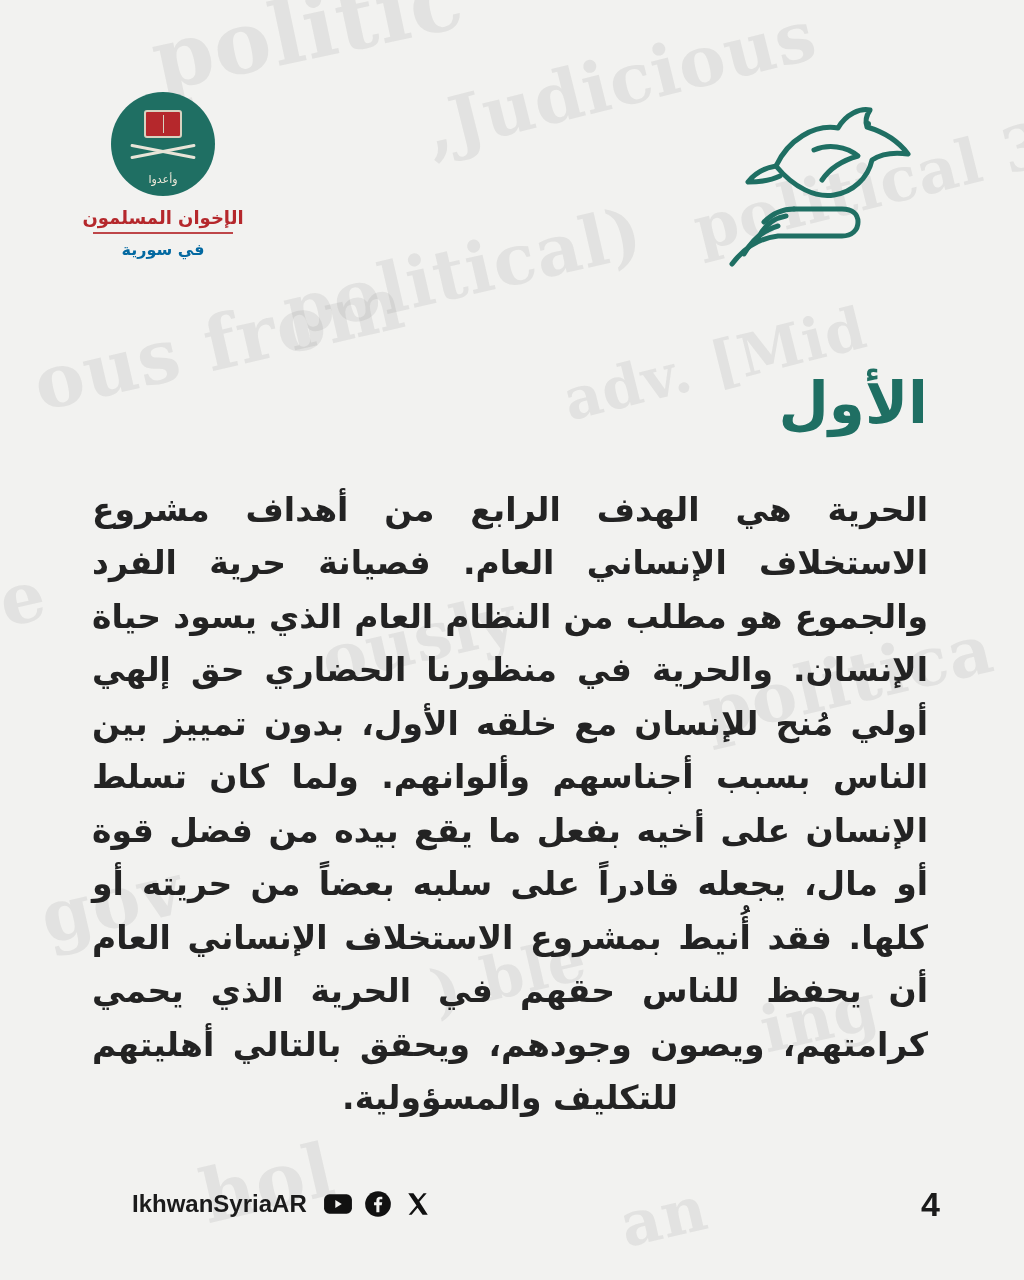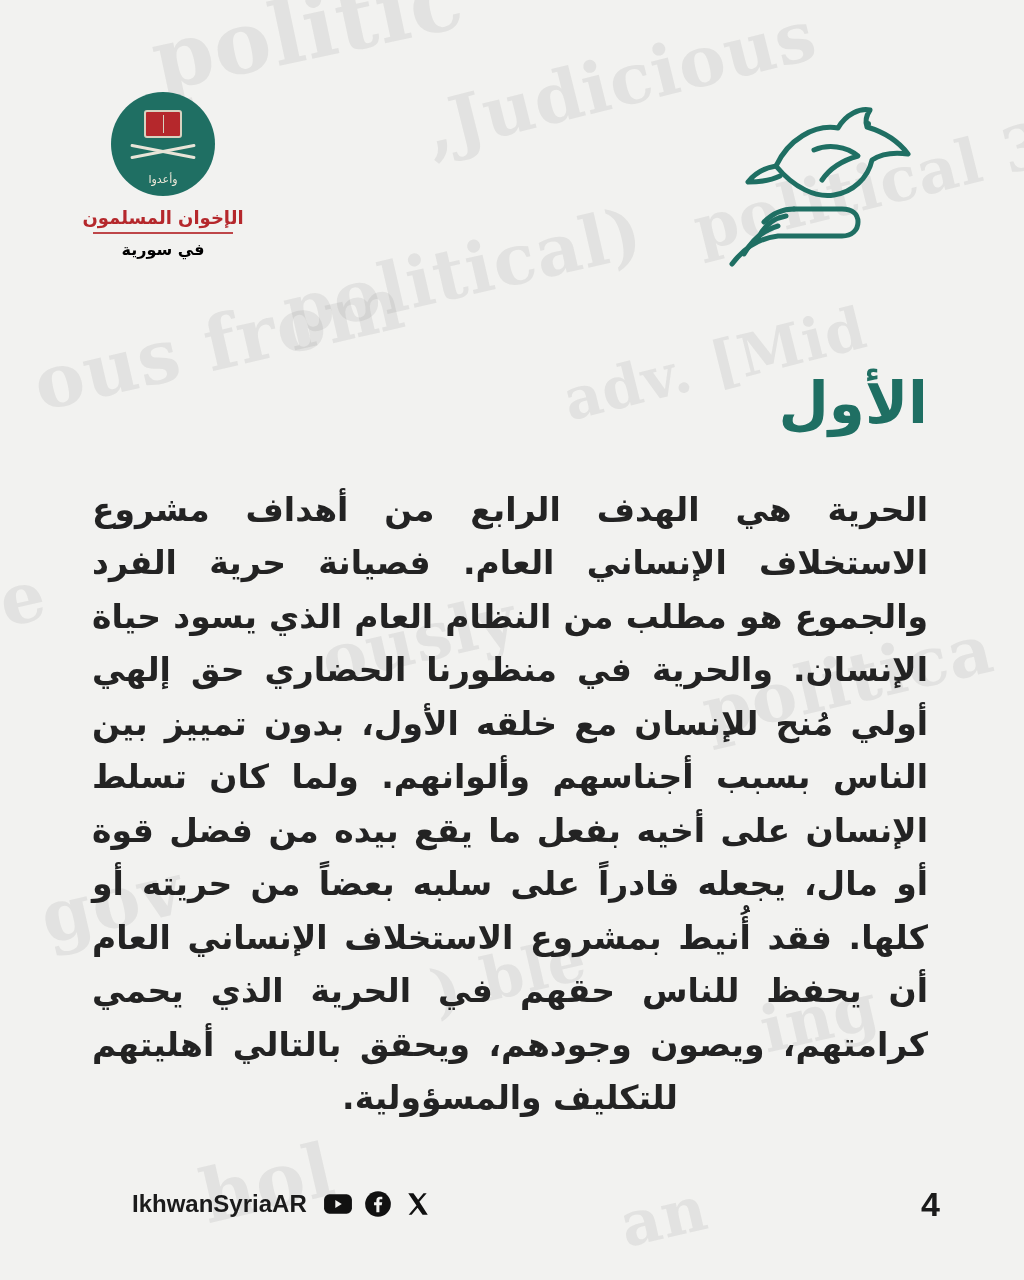--- a/index.html
+++ b/index.html
@@ -137,7 +137,7 @@
   }
   .logo-sub {
     margin-top: 6px;
-    color: #000000;
+    color: #0369a1;
     font-size: 16px;
     font-weight: 700;
     position: relative;

